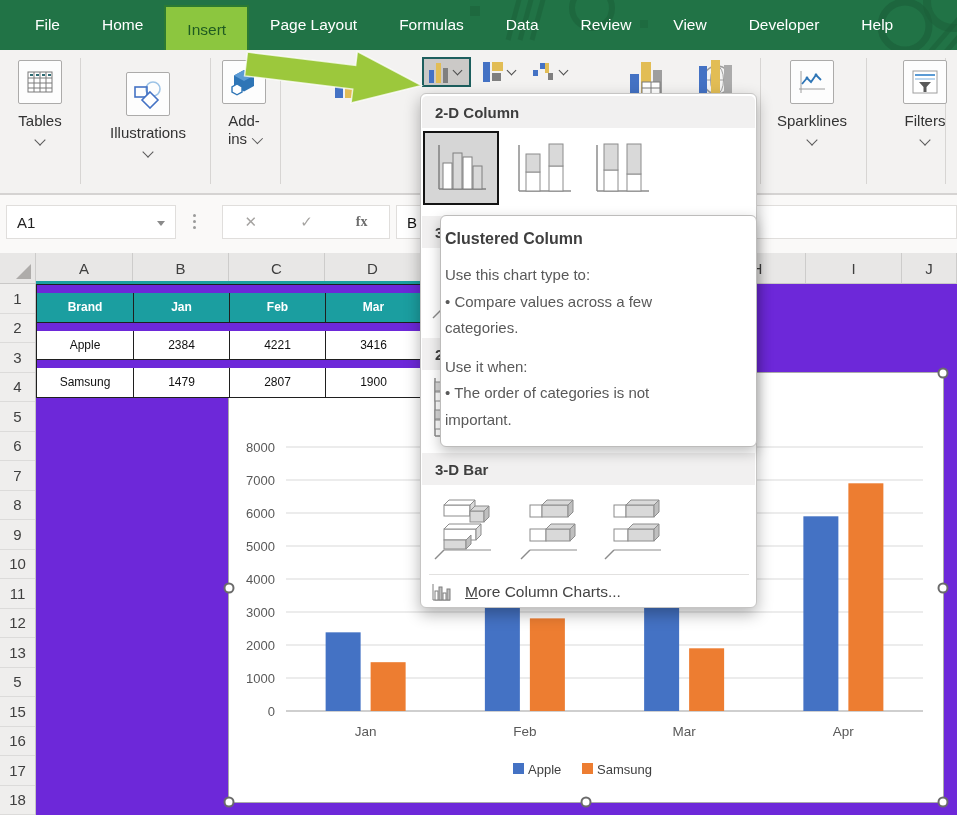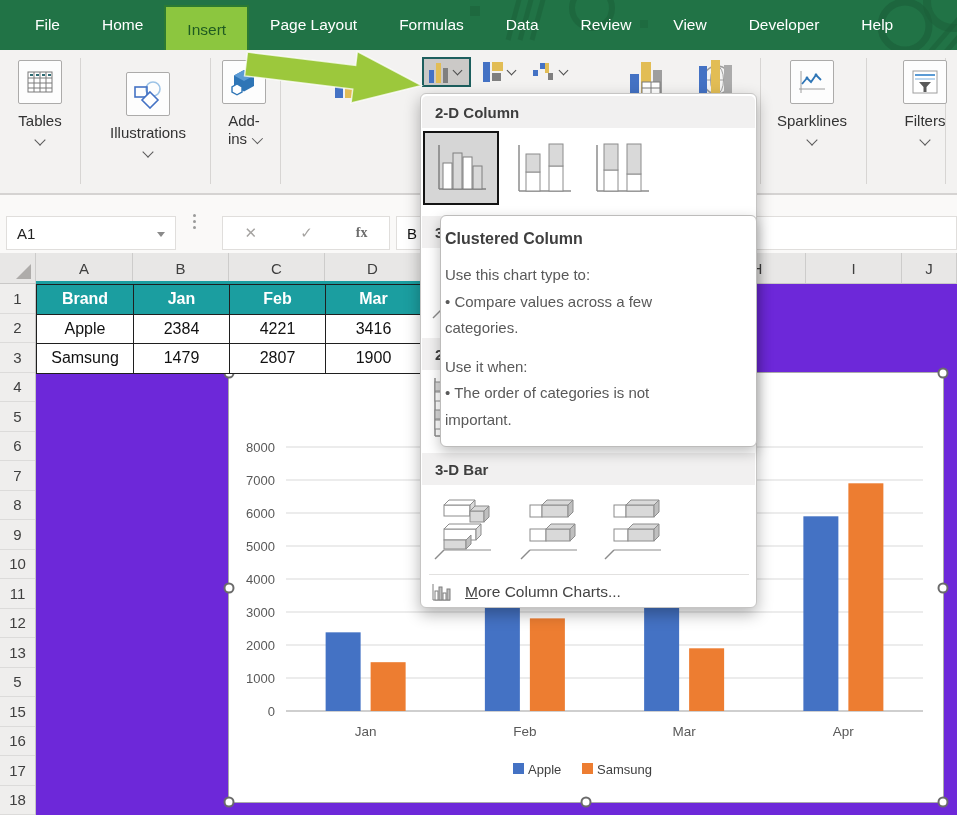--- a/index.html
+++ b/index.html
@@ -33,7 +33,7 @@
   
   .fbar{position:absolute;left:0;top:195px;width:957px;height:58px;background:#FAF9F8;z-index:5;}
   .wbox{position:absolute;top:10px;height:34px;background:#fff;border:1px solid #E0DEDC;box-sizing:border-box;
-        display:flex;align-items:center;font-size:15px;color:#222;margin-top:11px;}
+        display:flex;align-items:center;font-size:15px;color:#222;}
   .namebox{left:6px;width:170px;padding-left:10px;}
   .nbcaret{position:absolute;right:10px;top:15px;width:0;height:0;border-left:4.5px solid transparent;
            border-right:4.5px solid transparent;border-top:5px solid #8a8a8a;}

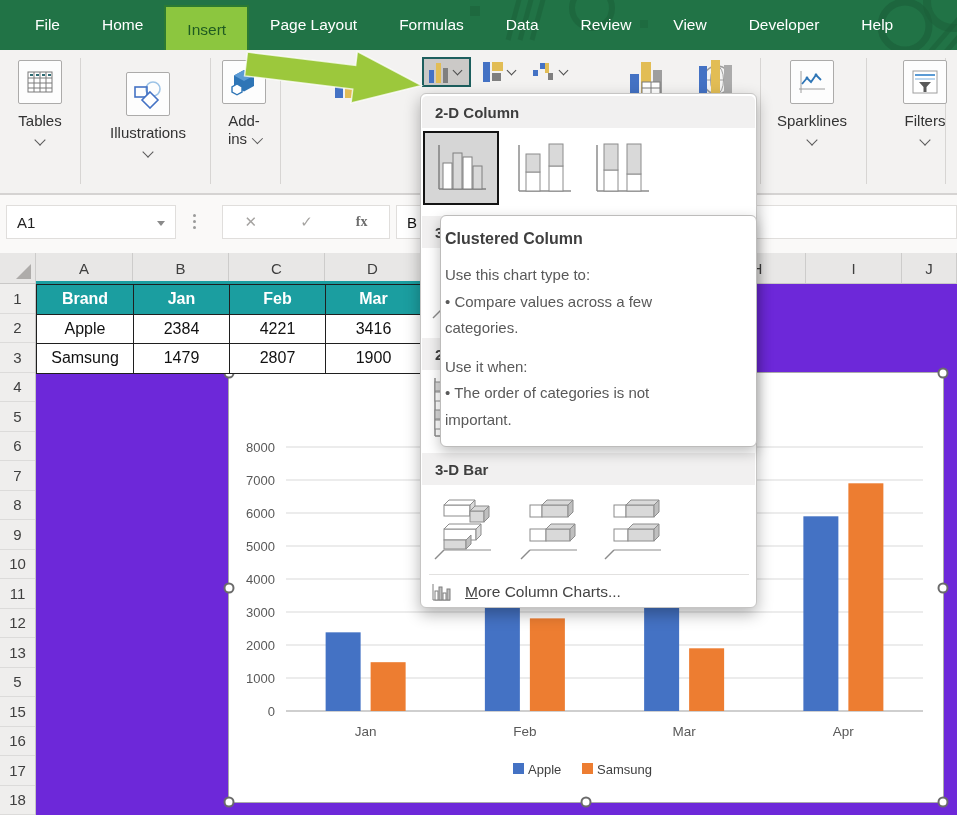--- a/index.html
+++ b/index.html
@@ -61,7 +61,7 @@
   .dtable{position:absolute;left:36px;top:284px;z-index:6;border-left:1px solid #1f1f1f;border-top:1px solid #1f1f1f;}
   .trow{display:flex;}
   .tcell{width:96px;height:29.5px;border-right:1px solid #1f1f1f;border-bottom:1px solid #1f1f1f;box-sizing:border-box;
-         display:flex;align-items:center;justify-content:center;font-size:16px;background:#fff;color:#111;}
+         display:flex;align-items:center;justify-content:center;font-size:12px;background:#fff;color:#111;margin-top:8px;}
   .trow.hdr .tcell{background:#1B9EA0;color:#fff;font-weight:bold;}
 
   

